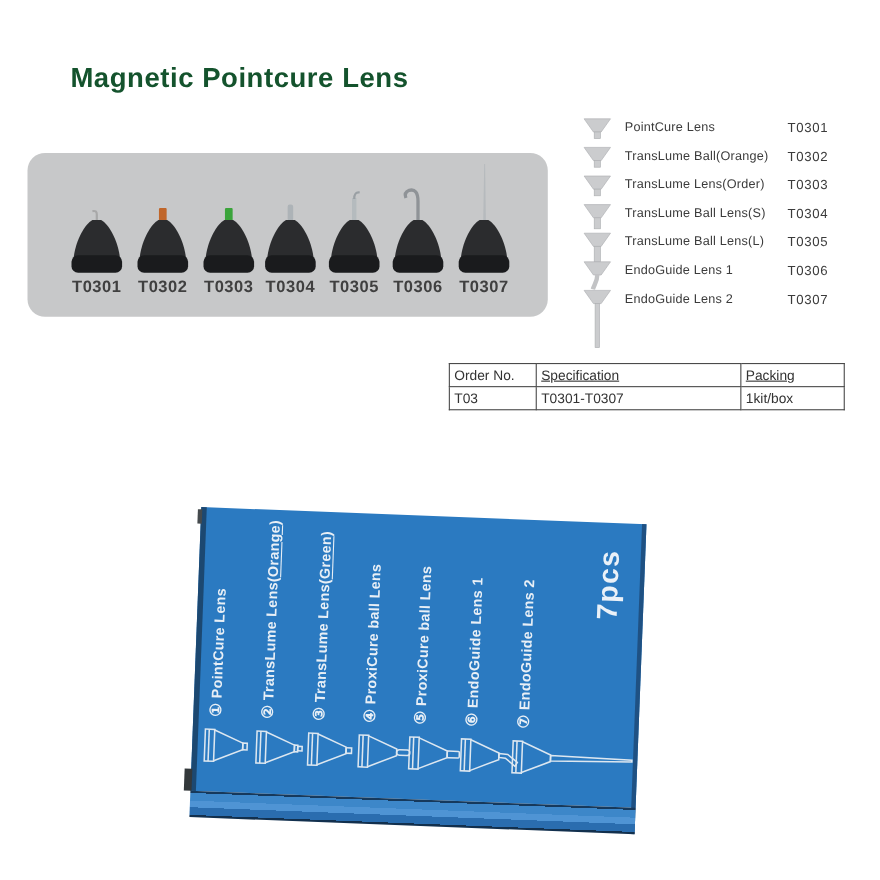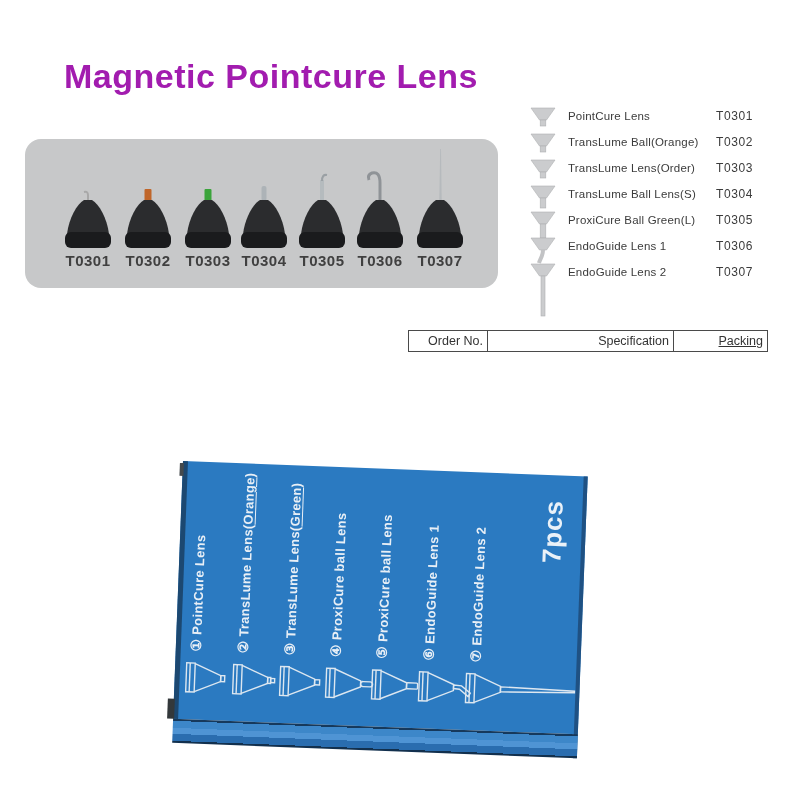--- a/index.html
+++ b/index.html
@@ -7,7 +7,7 @@
   .abs{position:absolute;}
 
   
-  .page-title{left:64px; top:57px; font-size:34px; font-weight:bold; color:#a21caf; letter-spacing:0.5px;}
+  .page-title{left:64px; top:57px; font-size:25px; font-weight:bold; color:#14532d; letter-spacing:0.5px;}
 
   
   .panel{left:25px; top:139px; width:473px; height:149px; background:#c7c8c9; border-radius:16px;}

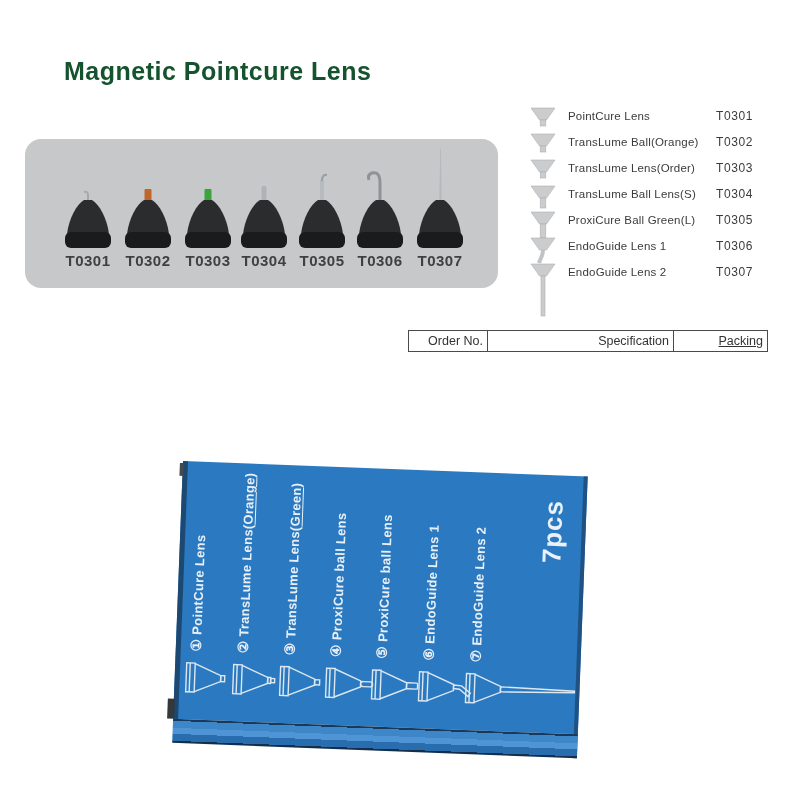--- a/index.html
+++ b/index.html
@@ -133,7 +133,7 @@
       <polygon points="1,1 25,1 16.5,13 9.5,13" fill="#cbccce" stroke="#aeb0b2" stroke-width="0.6"></polygon>
       <rect x="10.2" y="13" width="5.6" height="14" fill="#cbccce" stroke="#aeb0b2" stroke-width="0.6"></rect>
     </svg>
-    <span class="lname">ProxiCure Ball Green(L)</span>
+    <span class="lname">TransLume Ball Lens(L)</span>
     <span class="lcode">T0305</span>
   </div>
   <div class="lrow">

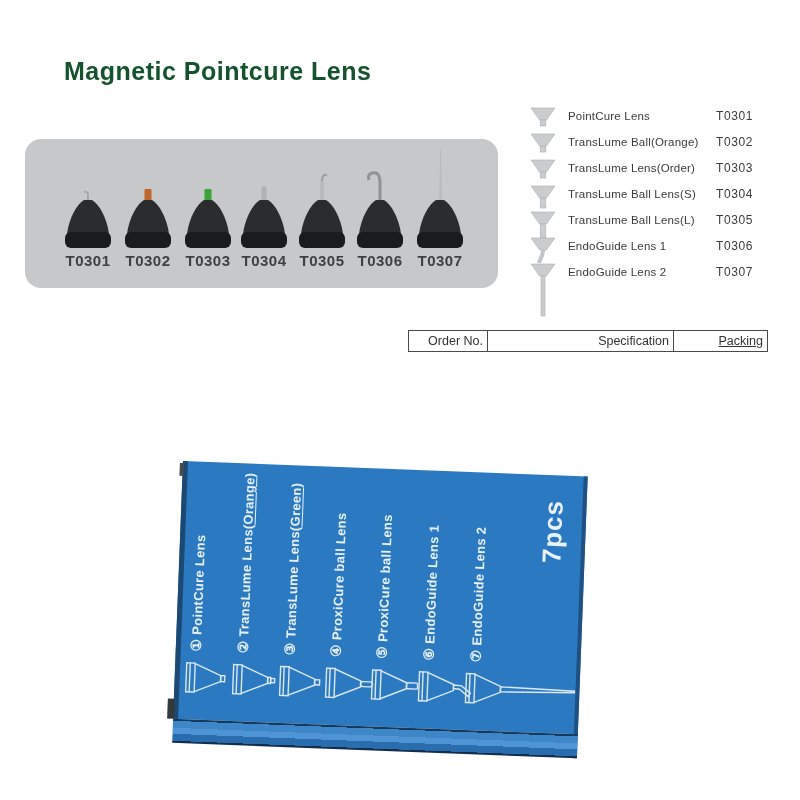--- a/index.html
+++ b/index.html
@@ -23,7 +23,7 @@
 
   
   .order-table{left:408px; top:330px; border-collapse:collapse; table-layout:fixed;}
-  .order-table td{border:1.5px solid #4a4a4a; height:20px; text-align:right; font-size:12.5px; color:#333; padding:0 4px; white-space:nowrap;}
+  .order-table td{border:1.5px solid #4a4a4a; height:20px; text-align:left; font-size:12.5px; color:#333; padding:0 4px; white-space:nowrap;}
   .col-order{width:70px;} .col-spec{width:177px;} .col-pack{width:85px;text-decoration:underline;}
 
   

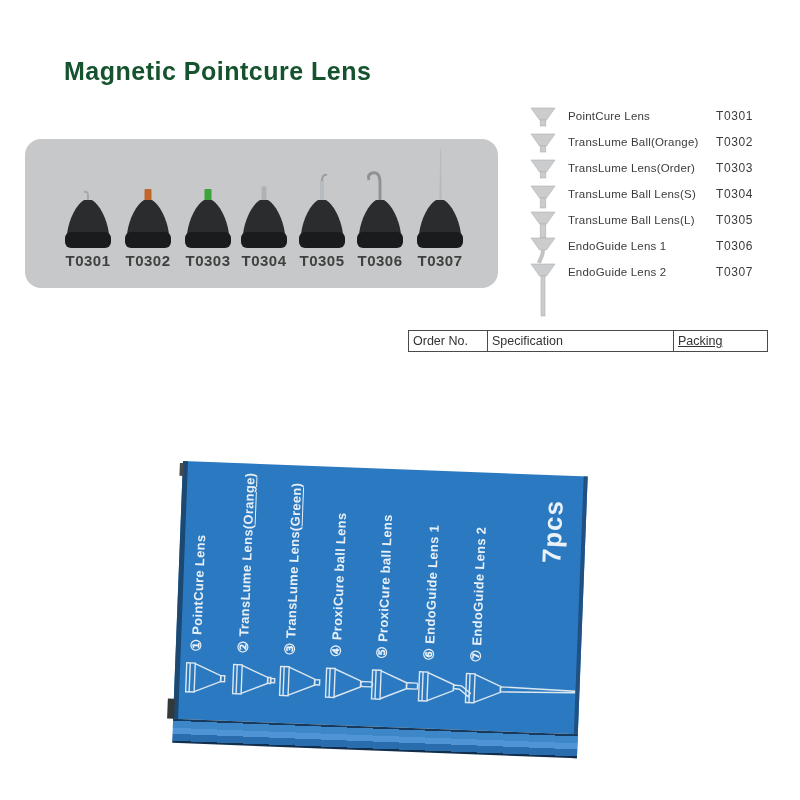--- a/index.html
+++ b/index.html
@@ -24,7 +24,7 @@
   
   .order-table{left:408px; top:330px; border-collapse:collapse; table-layout:fixed;}
   .order-table td{border:1.5px solid #4a4a4a; height:20px; text-align:left; font-size:12.5px; color:#333; padding:0 4px; white-space:nowrap;}
-  .col-order{width:70px;} .col-spec{width:177px;} .col-pack{width:85px;text-decoration:underline;}
+  .col-order{width:70px;} .col-spec{width:177px;text-decoration:underline;} .col-pack{width:85px;text-decoration:underline;}
 
   
   .box-wrap{left:183px; top:461px; width:410px; height:290px; transform:rotate(2.2deg); transform-origin:0 0;}

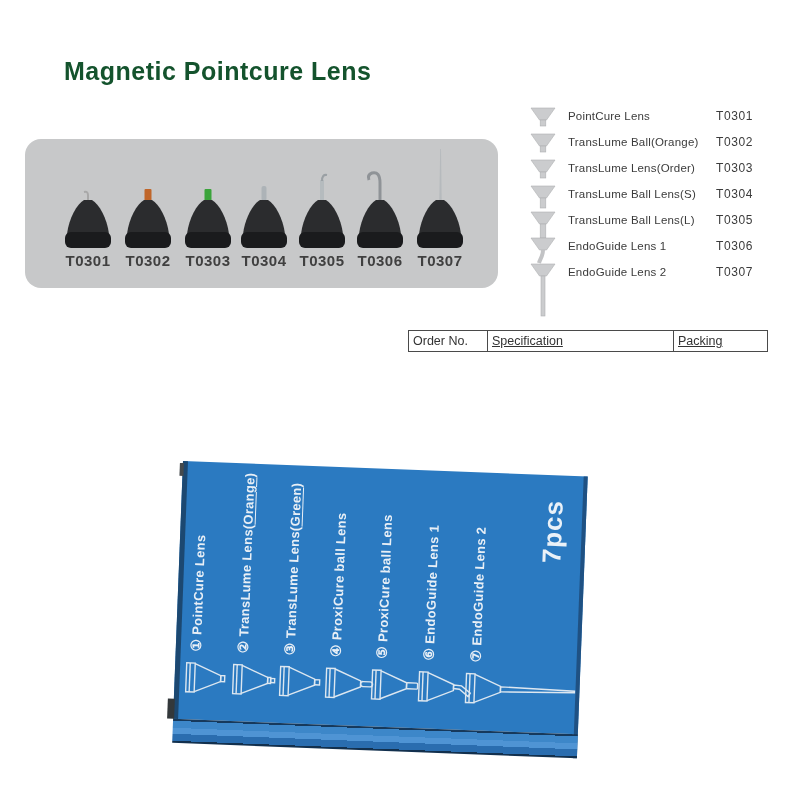--- a/index.html
+++ b/index.html
@@ -161,6 +161,11 @@
     <td class="col-spec">Specification</td>
     <td class="col-pack">Packing</td>
   </tr>
+  <tr>
+    <td>T03</td>
+    <td>T0301-T0307</td>
+    <td>1kit/box</td>
+  </tr>
 </tbody>
   </table>
 

